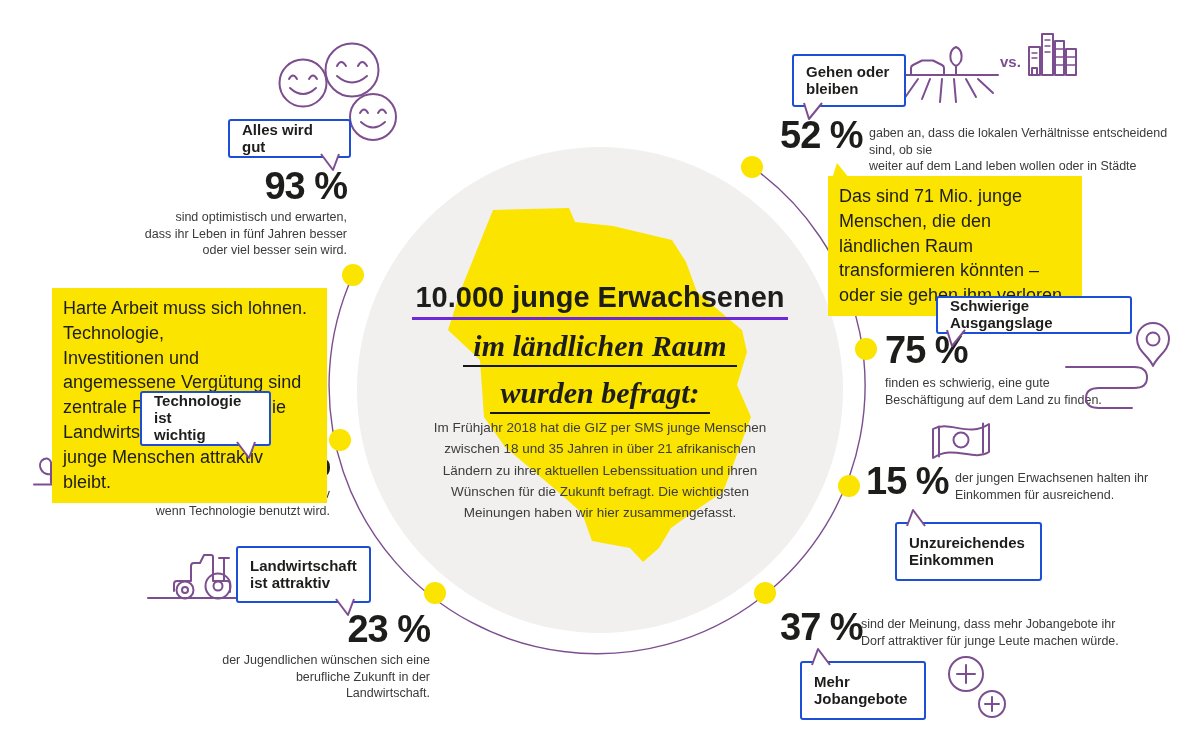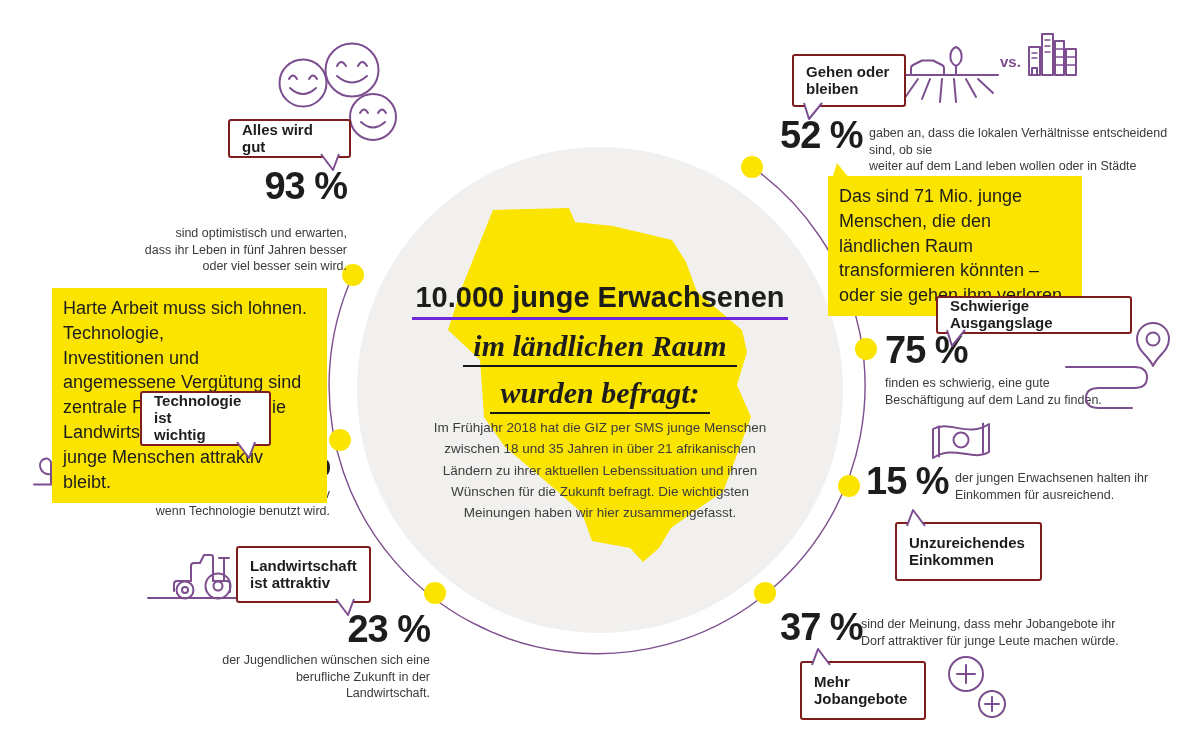--- a/index.html
+++ b/index.html
@@ -10,7 +10,7 @@
   .icon path,.icon circle,.icon rect,.icon line,.icon polyline{fill:none;stroke:#7c4e8f;stroke-width:2;stroke-linecap:round;stroke-linejoin:round;}
   .icon .fillp{fill:#7c4e8f;stroke:none;}
   
-  .bubble{position:absolute;background:#fff;border:2px solid #7f1d1d;border-radius:3px;
+  .bubble{position:absolute;background:#fff;border:2px solid #1d4ed8;border-radius:3px;
           display:flex;align-items:center;z-index:3;}
   .bubble-label{font-weight:bold;font-size:15px;line-height:1.12;white-space:pre-line;padding:4px 12px;}
   .tail{position:absolute;z-index:4;}

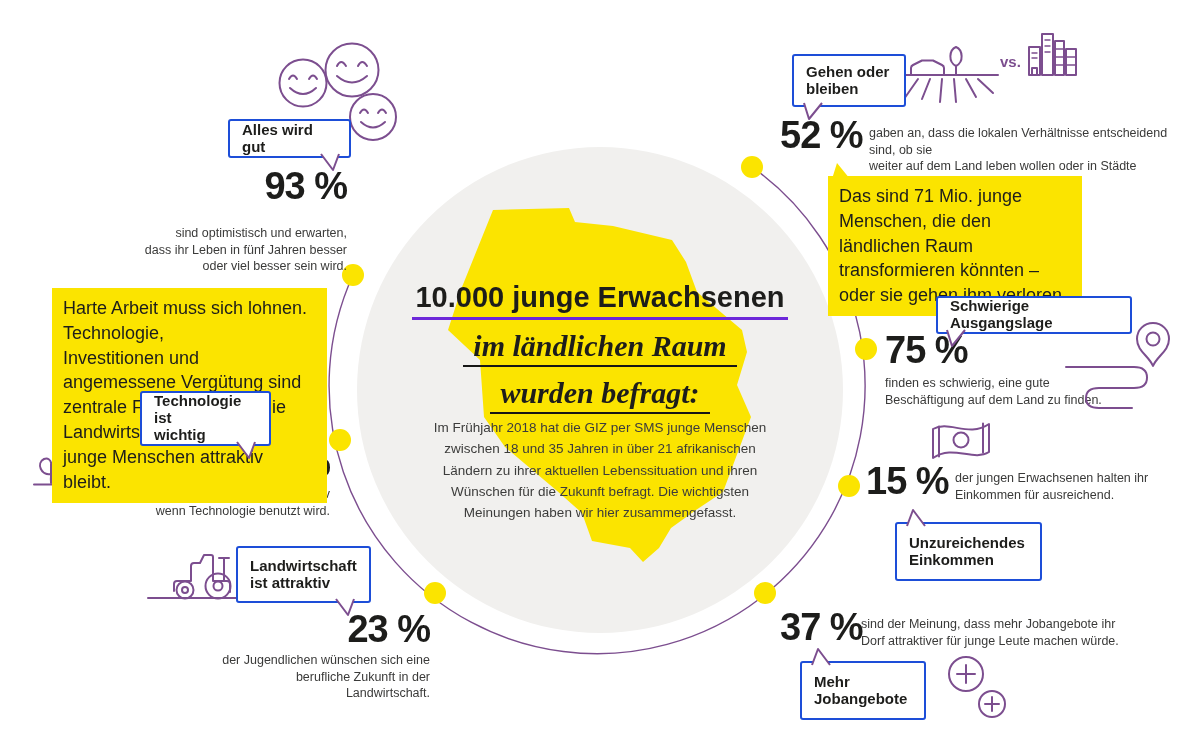--- a/index.html
+++ b/index.html
@@ -80,7 +80,7 @@
   </div>
   <div class="abs ralign" style="left:110px;top:167px;width:237px;z-index:2">
     <div class="stat-value">93 %</div>
-    <div class="stat-desc" style="margin-top:20px">sind optimistisch und erwarten,
+    <div class="stat-desc" style="margin-top:4px">sind optimistisch und erwarten,
 dass ihr Leben in fünf Jahren besser
 oder viel besser sein wird.</div>
   </div>

